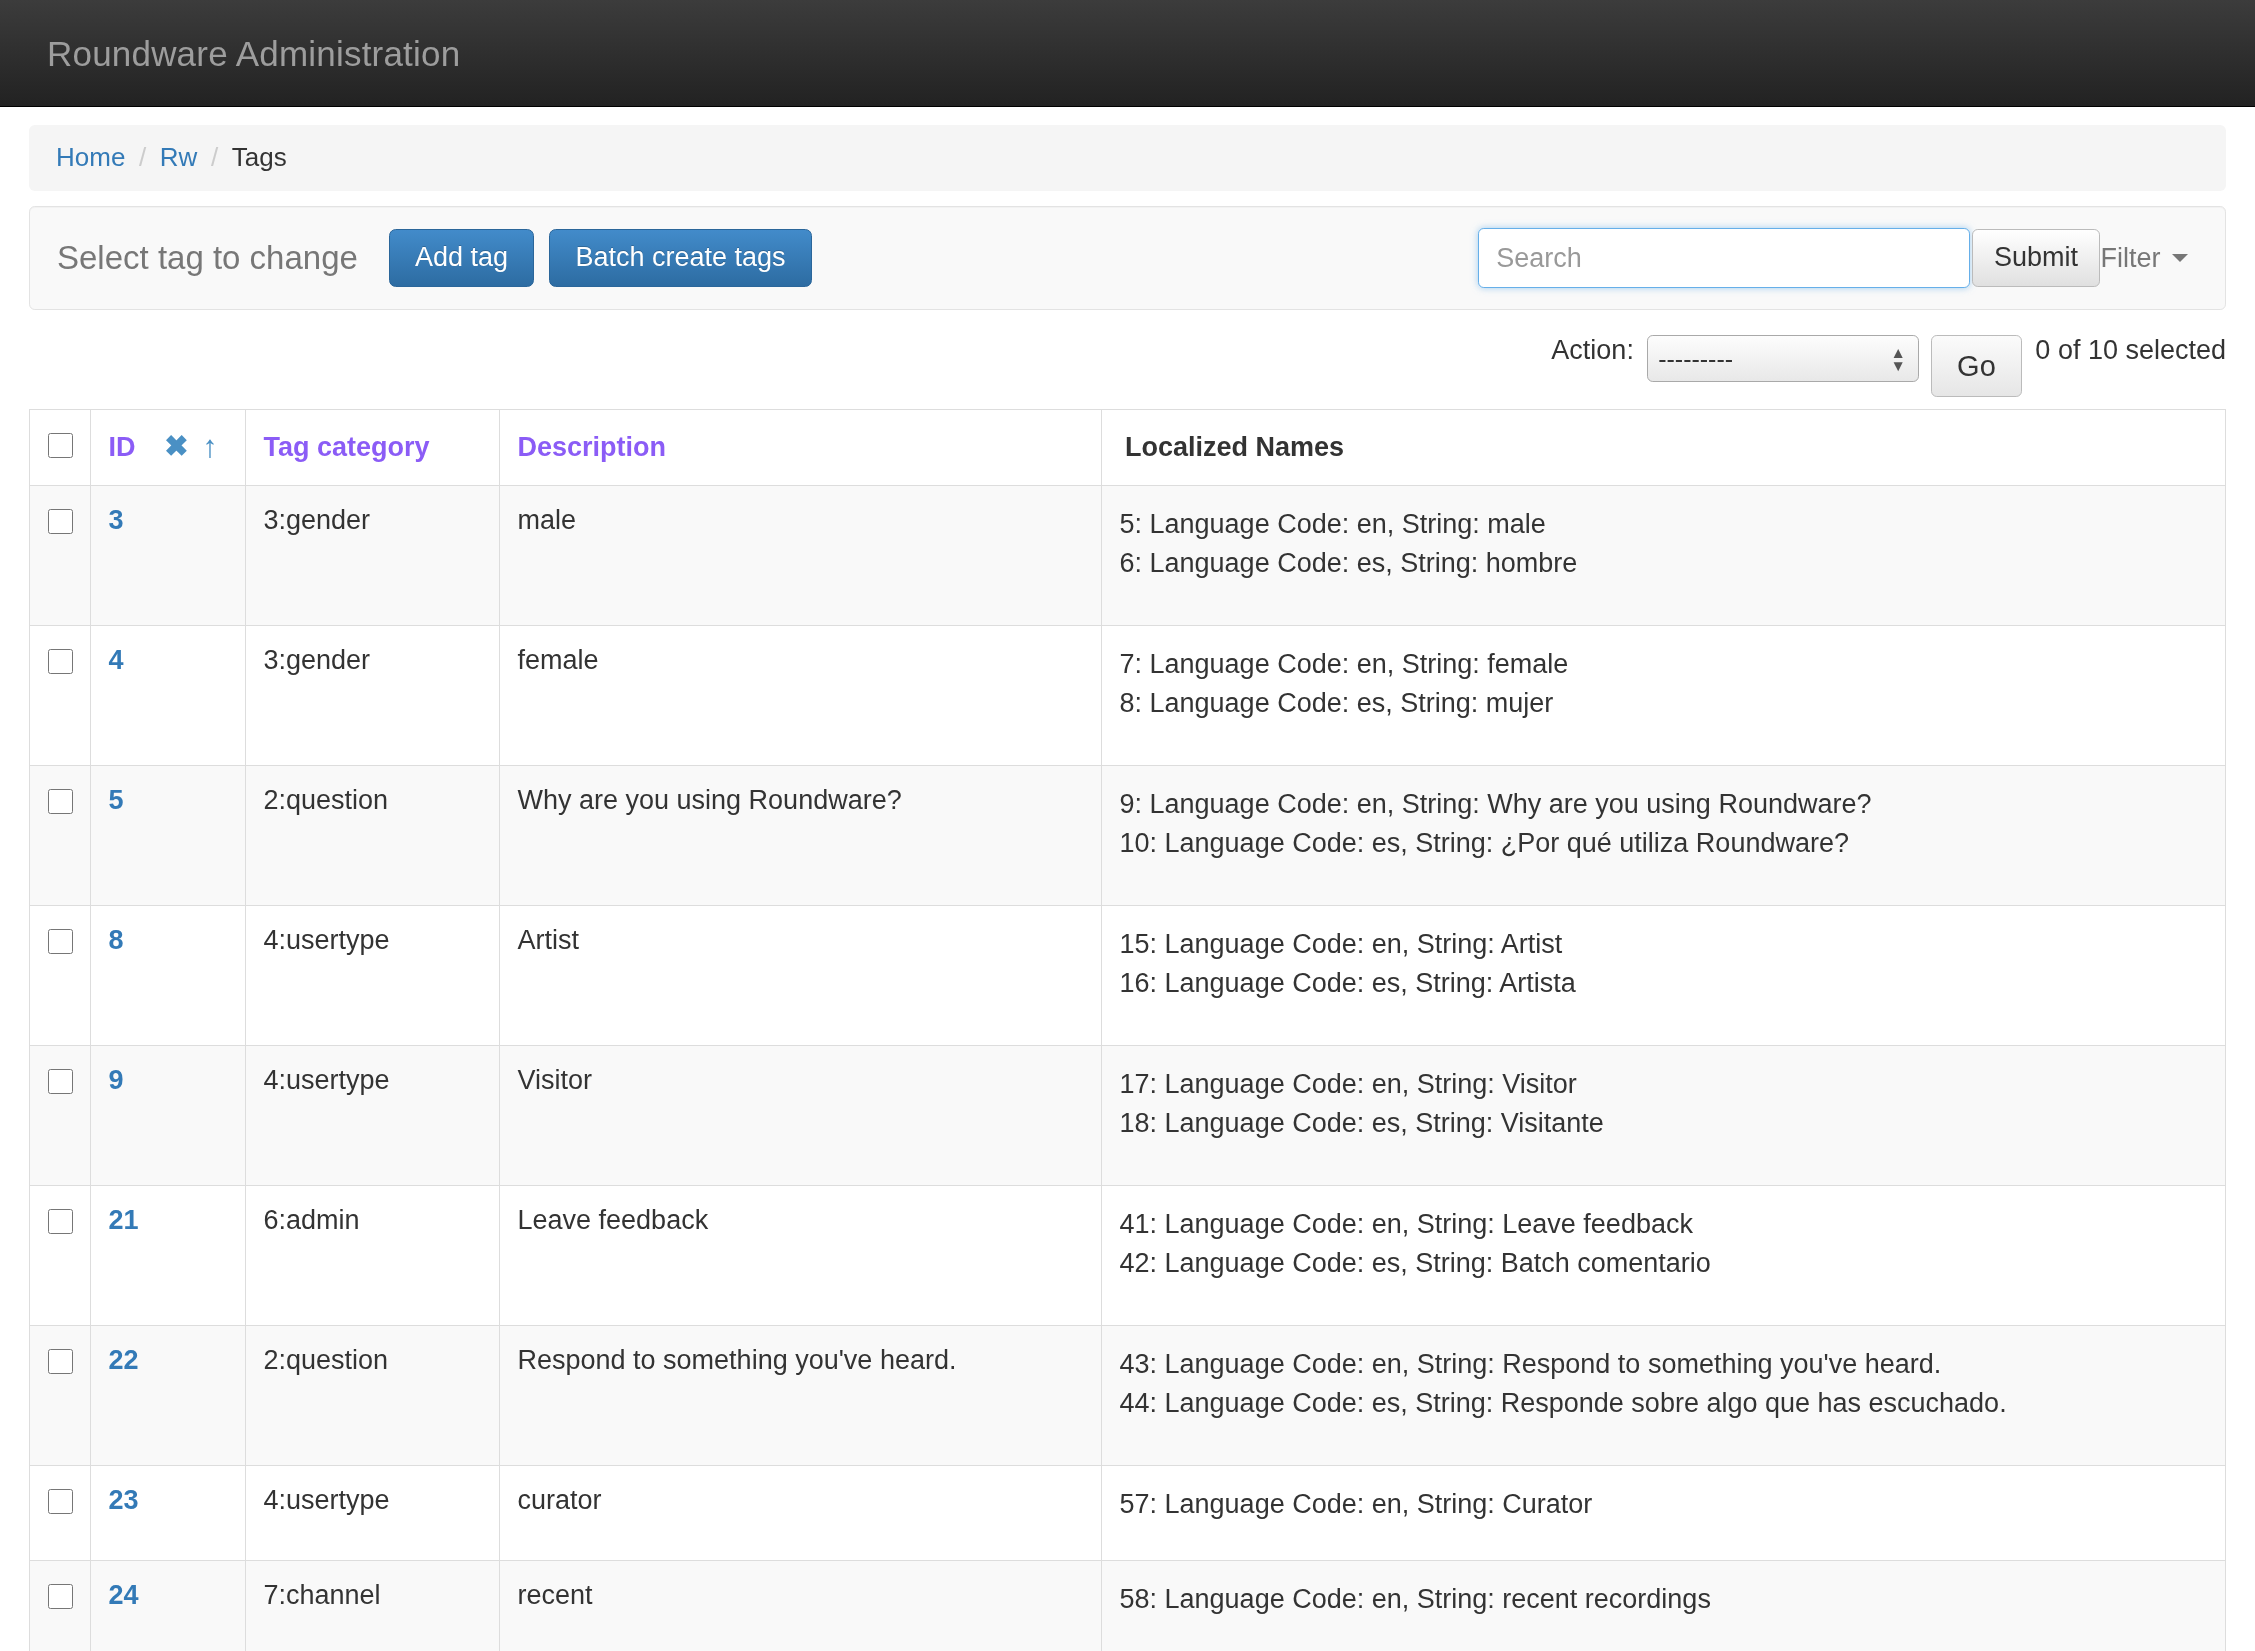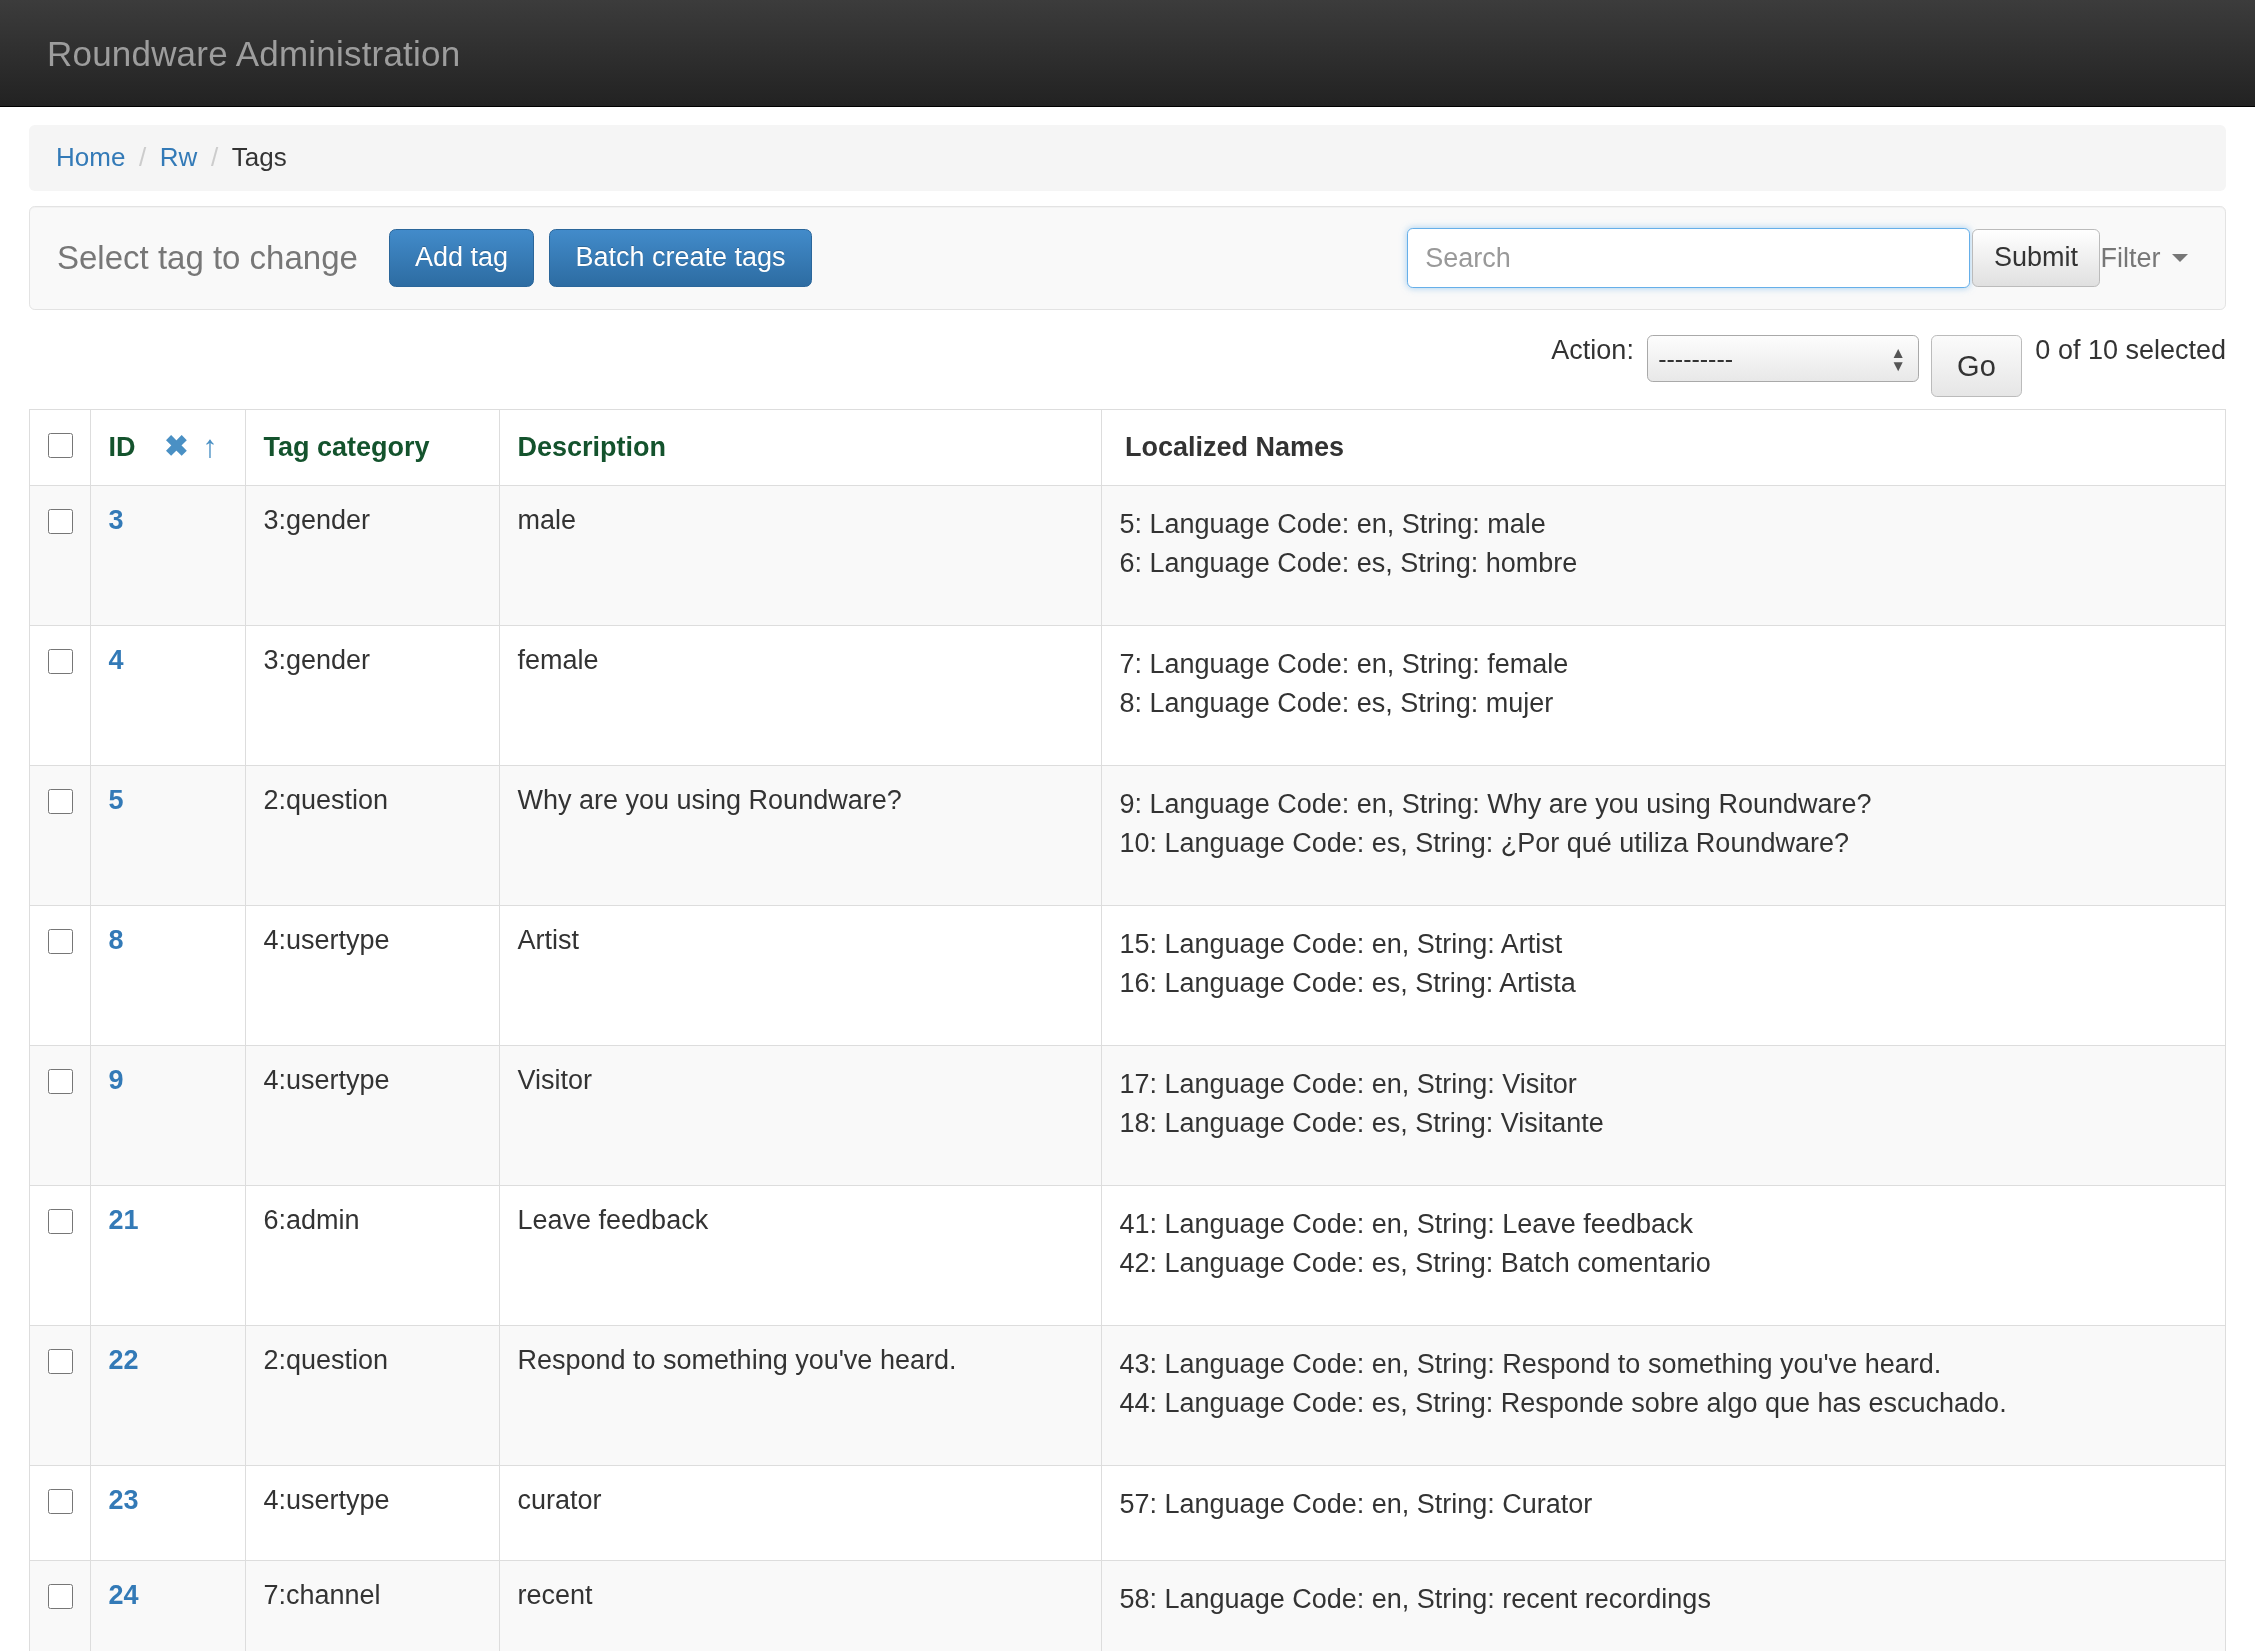--- a/index.html
+++ b/index.html
@@ -112,7 +112,7 @@
     padding-right: 9.7px;
   }
   .search-input {
-    width: 563px;
+    width: 492px;
     height: 60px;
     border: 1.9px solid #66afe9;
     border-radius: 5.8px;

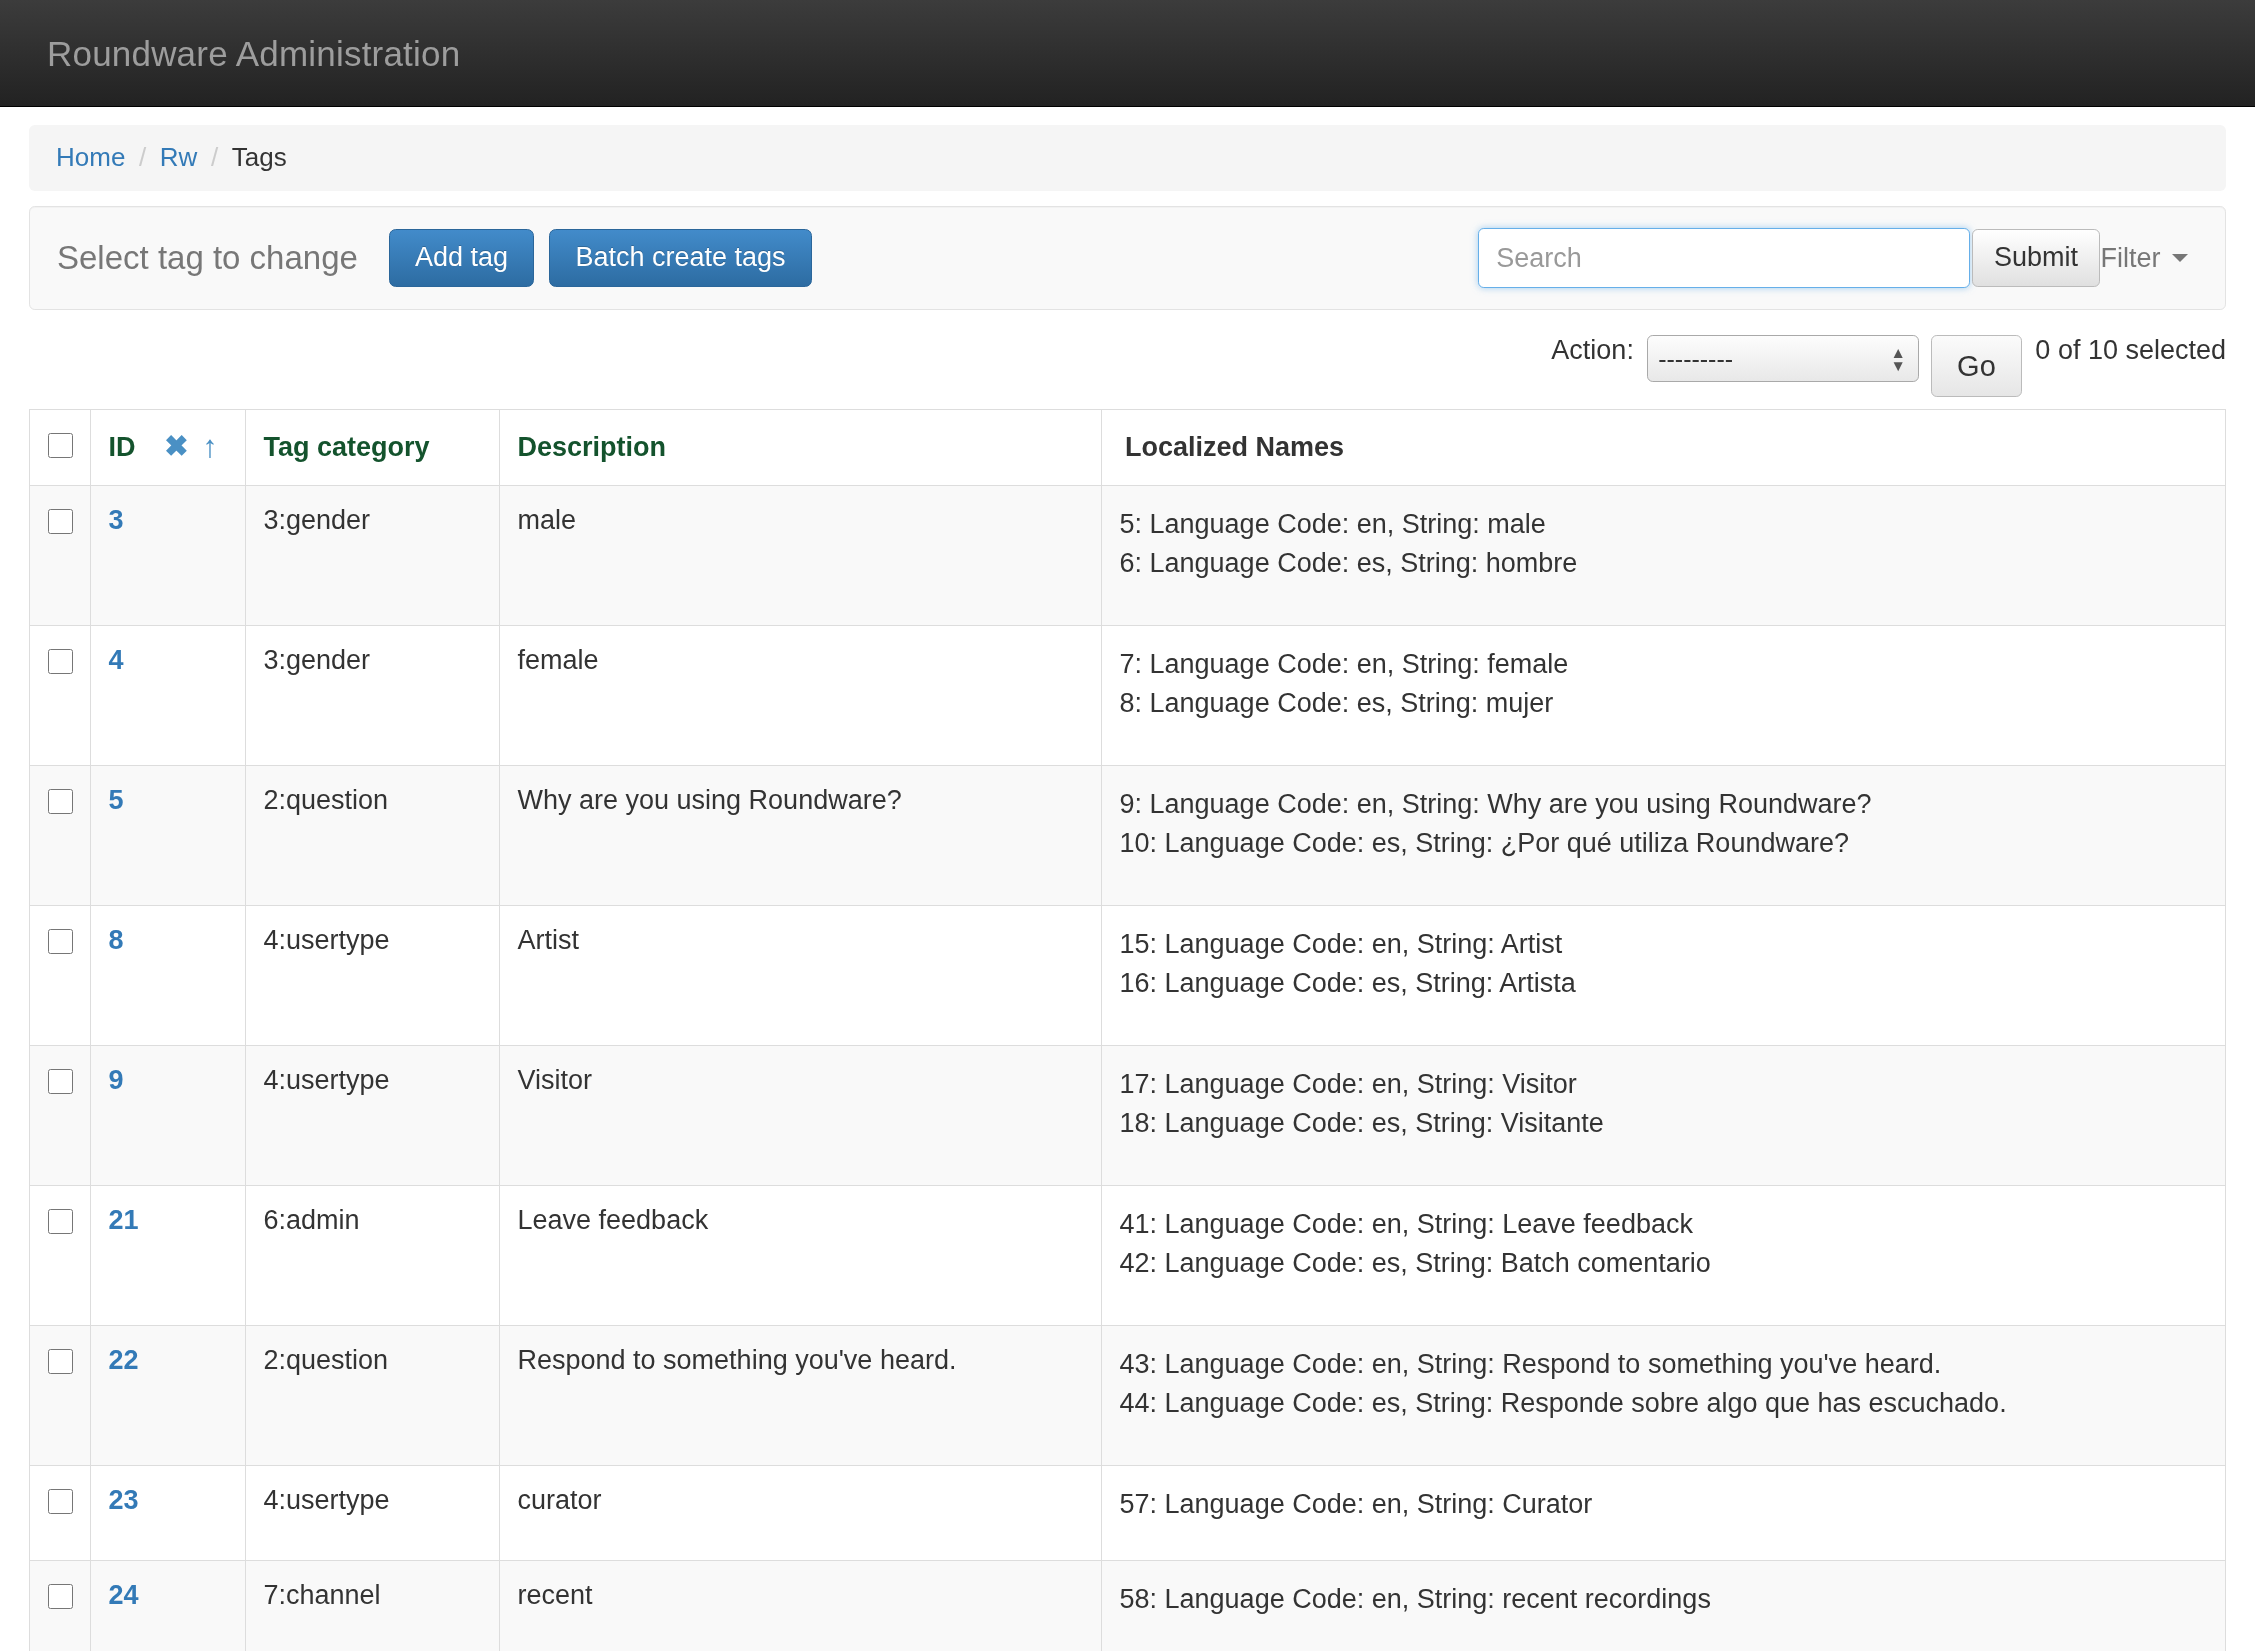--- a/index.html
+++ b/index.html
@@ -221,7 +221,7 @@
     background: #ffffff;
     height: 76px;
   }
-  table.results th a { color: #14532d; text-decoration: none; cursor: pointer; }
+  table.results th a { color: #8b5cf6; text-decoration: none; cursor: pointer; }
   table.results th.plain { color: #333333; padding-left: 23px; }
   table.results td {
     border: 1px solid #dddddd;

